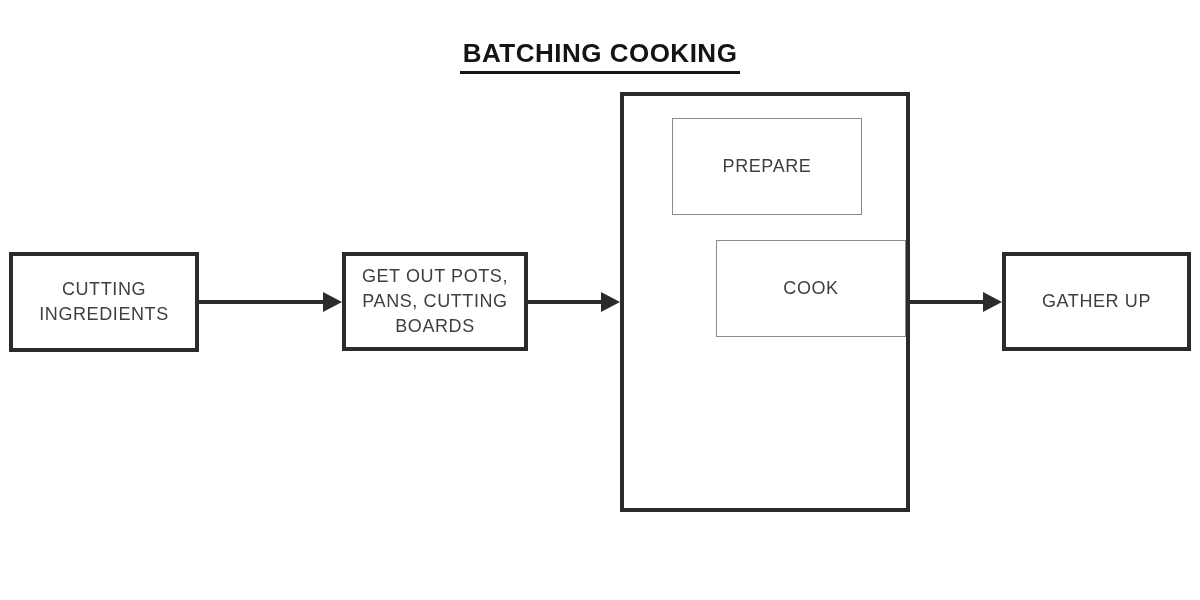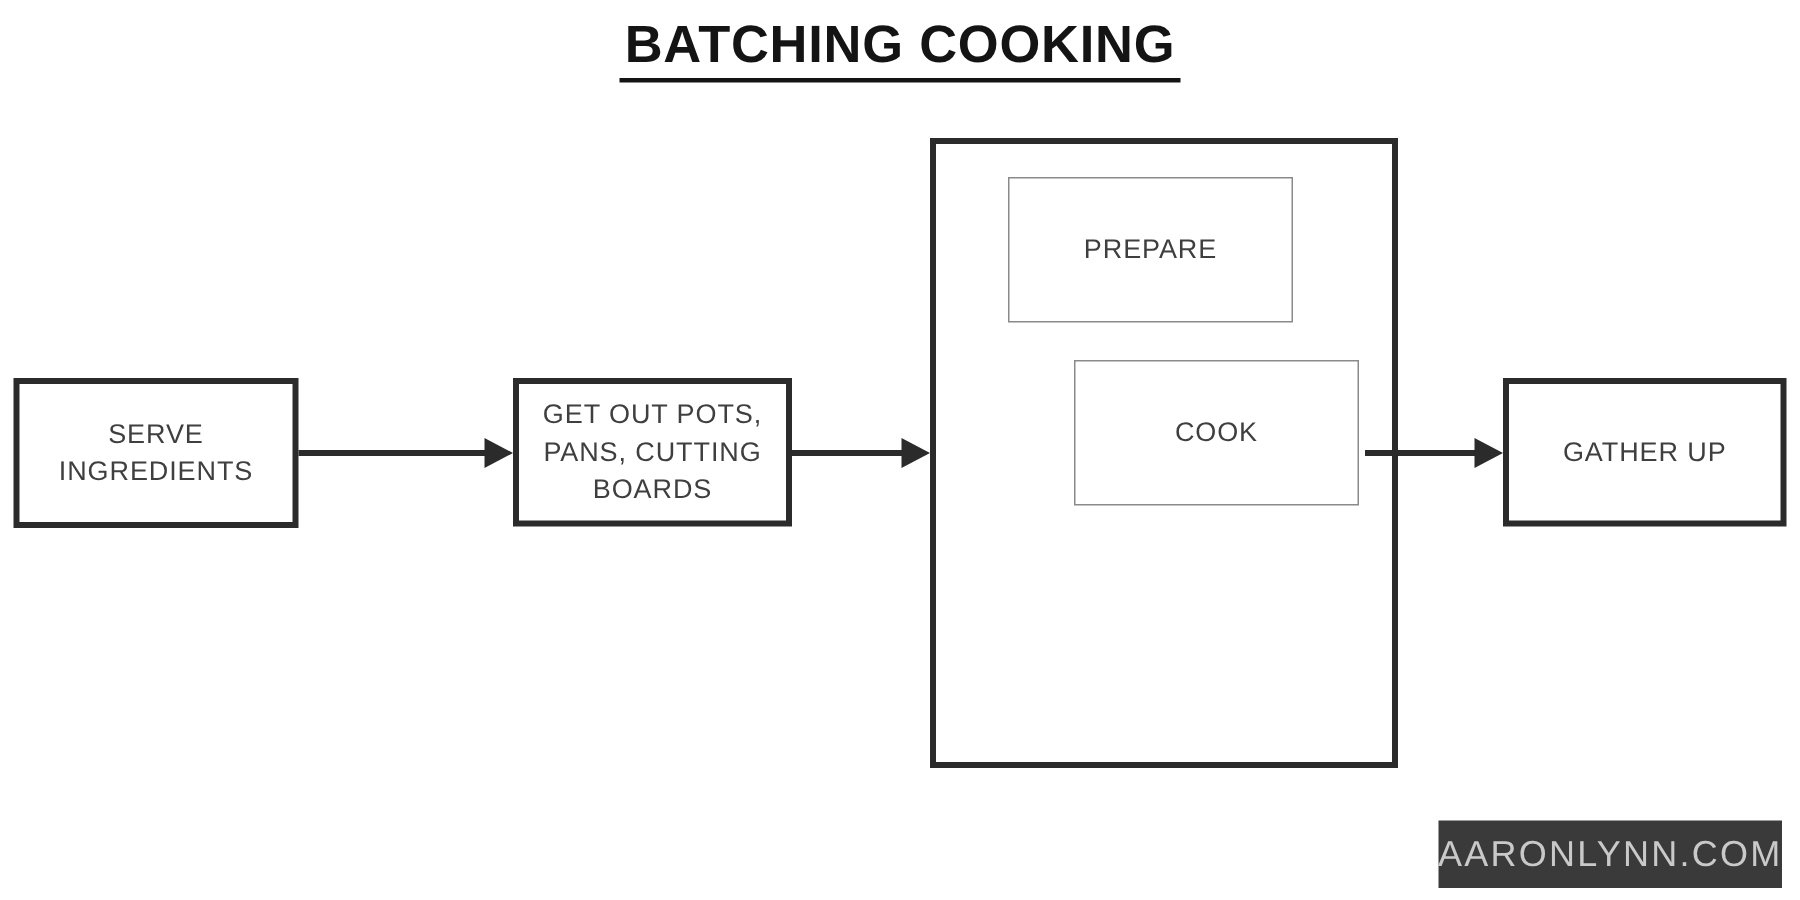--- a/index.html
+++ b/index.html
@@ -21,12 +21,13 @@
   }
   .title-text {
     display: inline-block;
-    font-size: 35px;
+    font-size: 26px;
     font-weight: 800;
     letter-spacing: 0.5px;
     color: #141414;
     border-bottom: 3px solid #141414;
     padding: 0 3px 2px 3px;
+    margin-top: 28px;
   }
   
   .node {

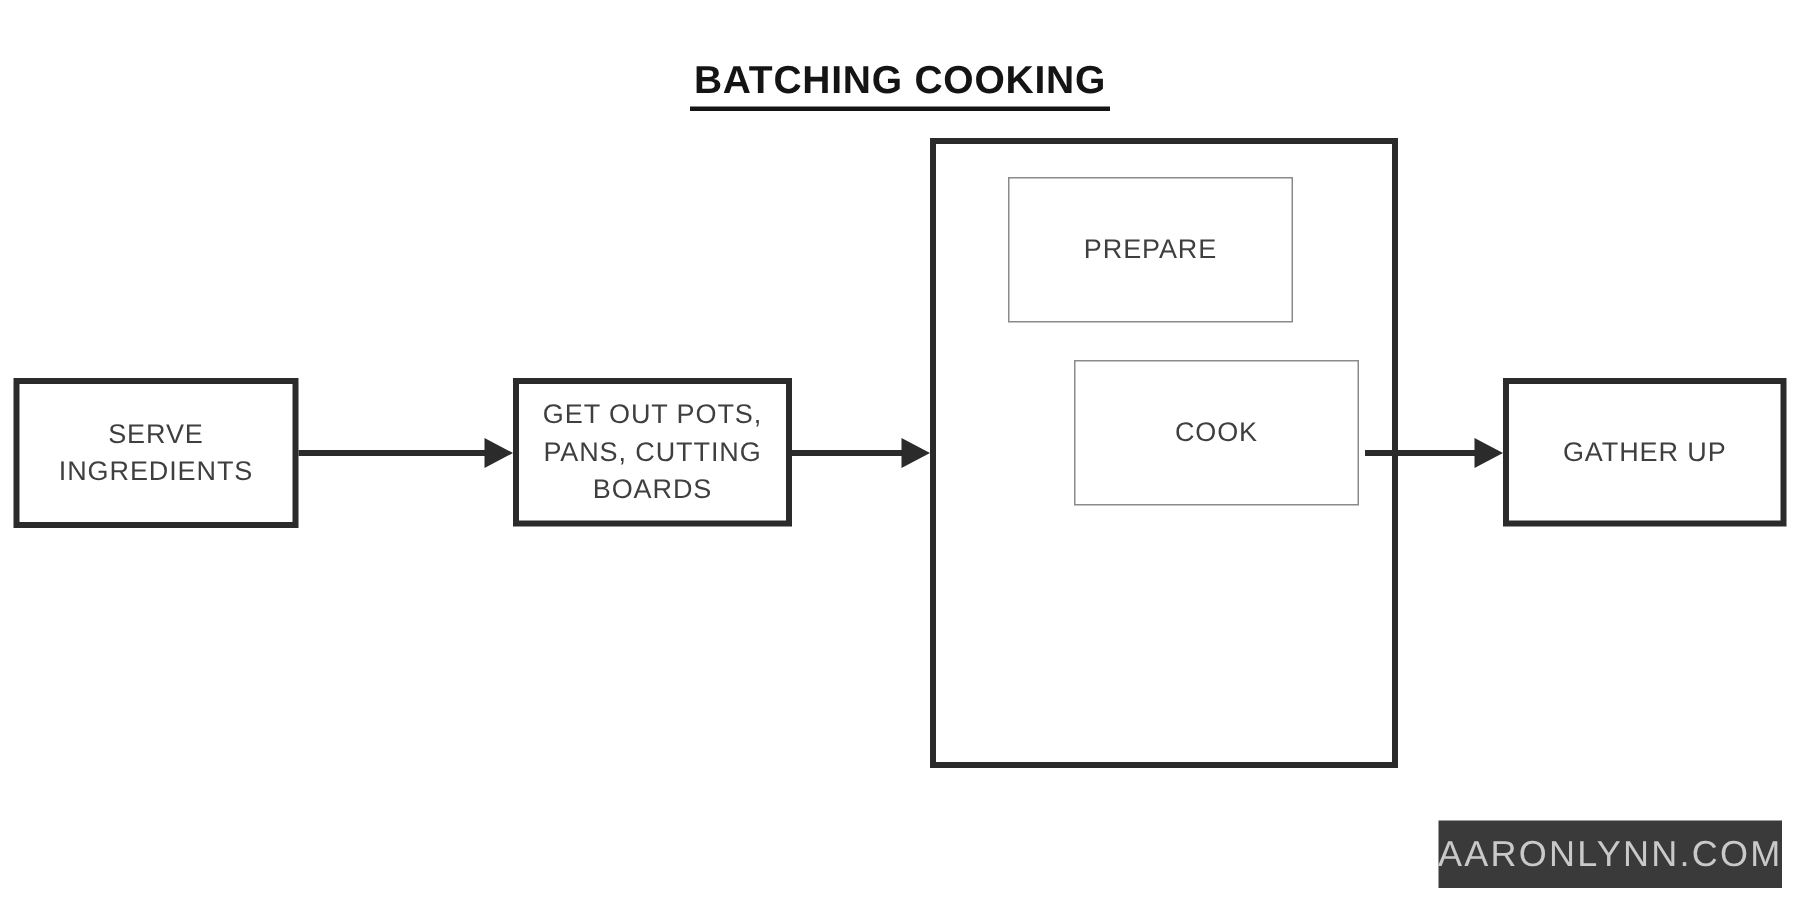--- a/index.html
+++ b/index.html
@@ -51,7 +51,7 @@
   .group {
     position: absolute;
     left: 620px; top: 92px;
-    width: 312px; height: 420px;
+    width: 290px; height: 420px;
     background: #ffffff;
     border: 4px solid #2b2b2b;
   }

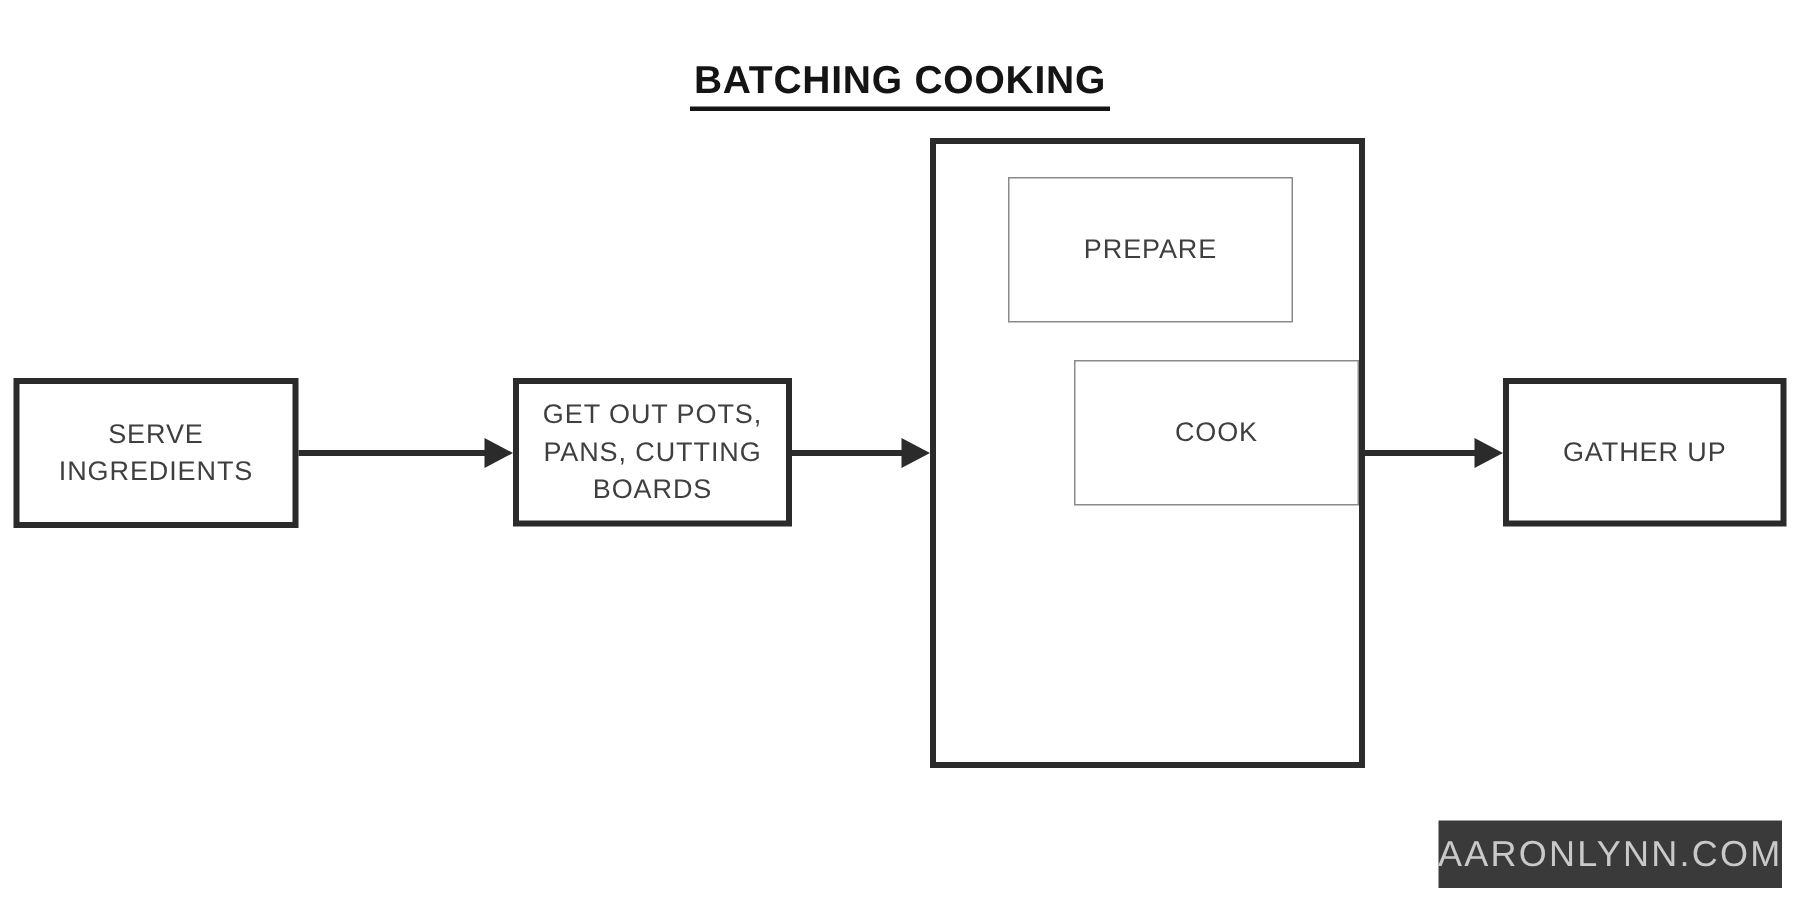--- a/index.html
+++ b/index.html
@@ -118,7 +118,7 @@
   </div>
 
   <div class="node node-gather">
-    <span>SERVE INGREDIENTS</span>
+    <span>CUTTING INGREDIENTS</span>
   </div>
 
   <div class="arrow arrow-1">

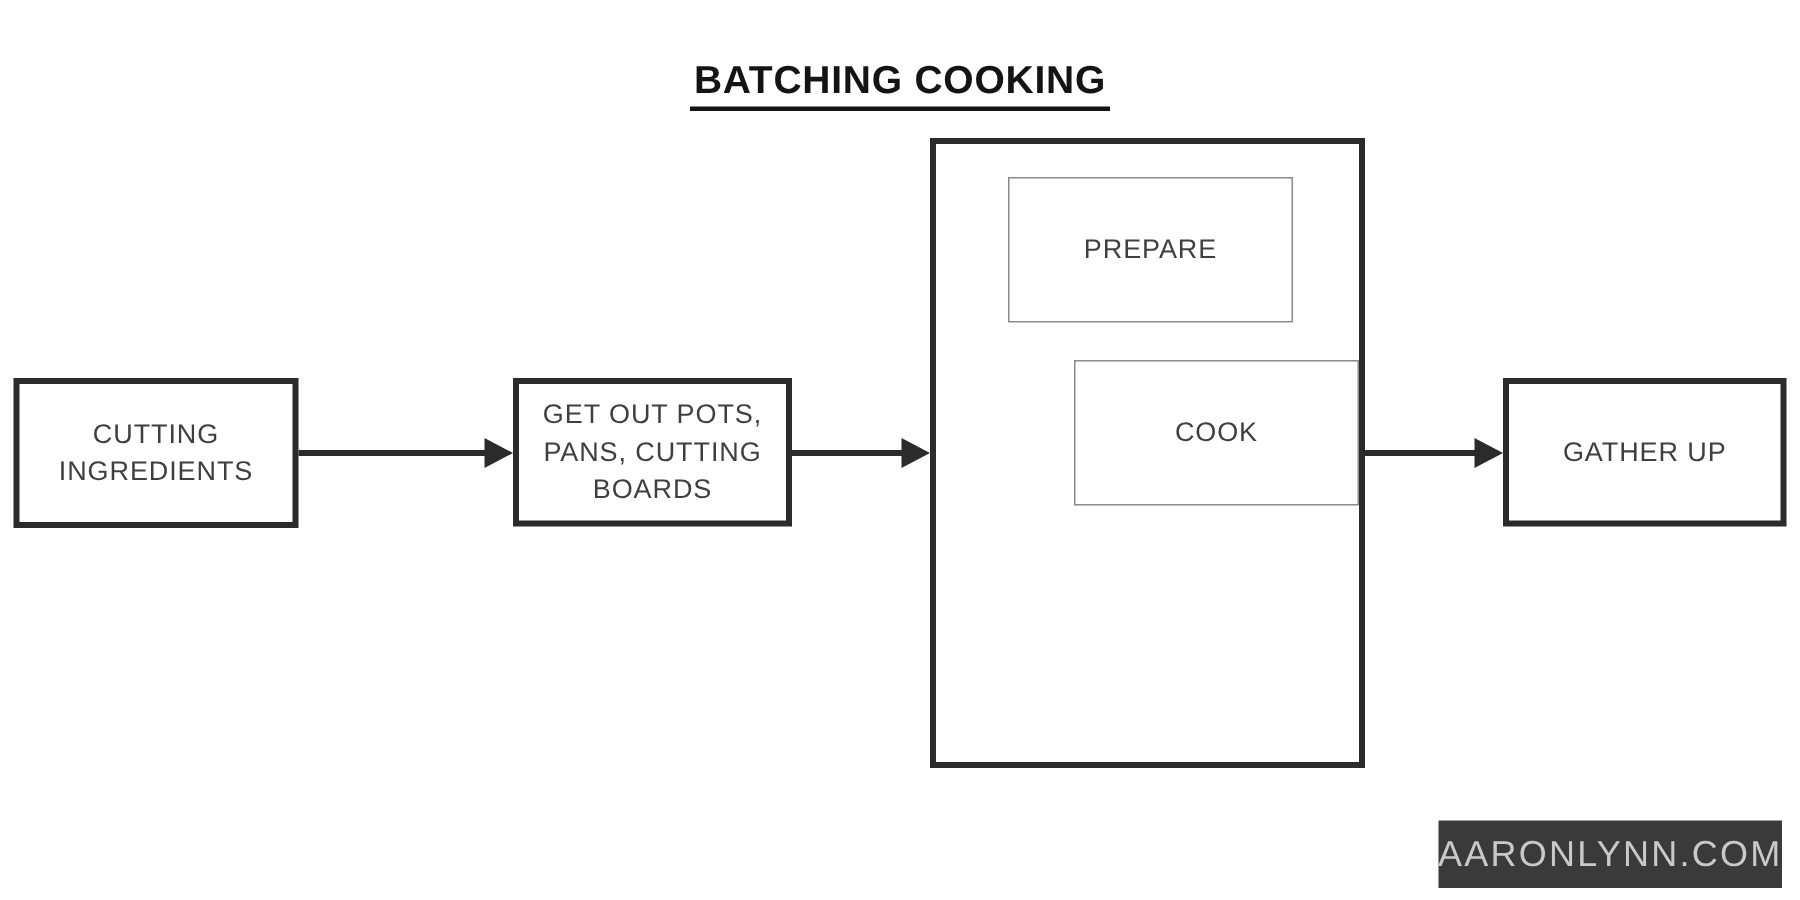--- a/index.html
+++ b/index.html
@@ -153,9 +153,6 @@
     <span>GATHER UP</span>
   </div>
 
-  <div class="watermark">
-    <span>AARONLYNN.COM</span>
-  </div>
 
 </div>
 

